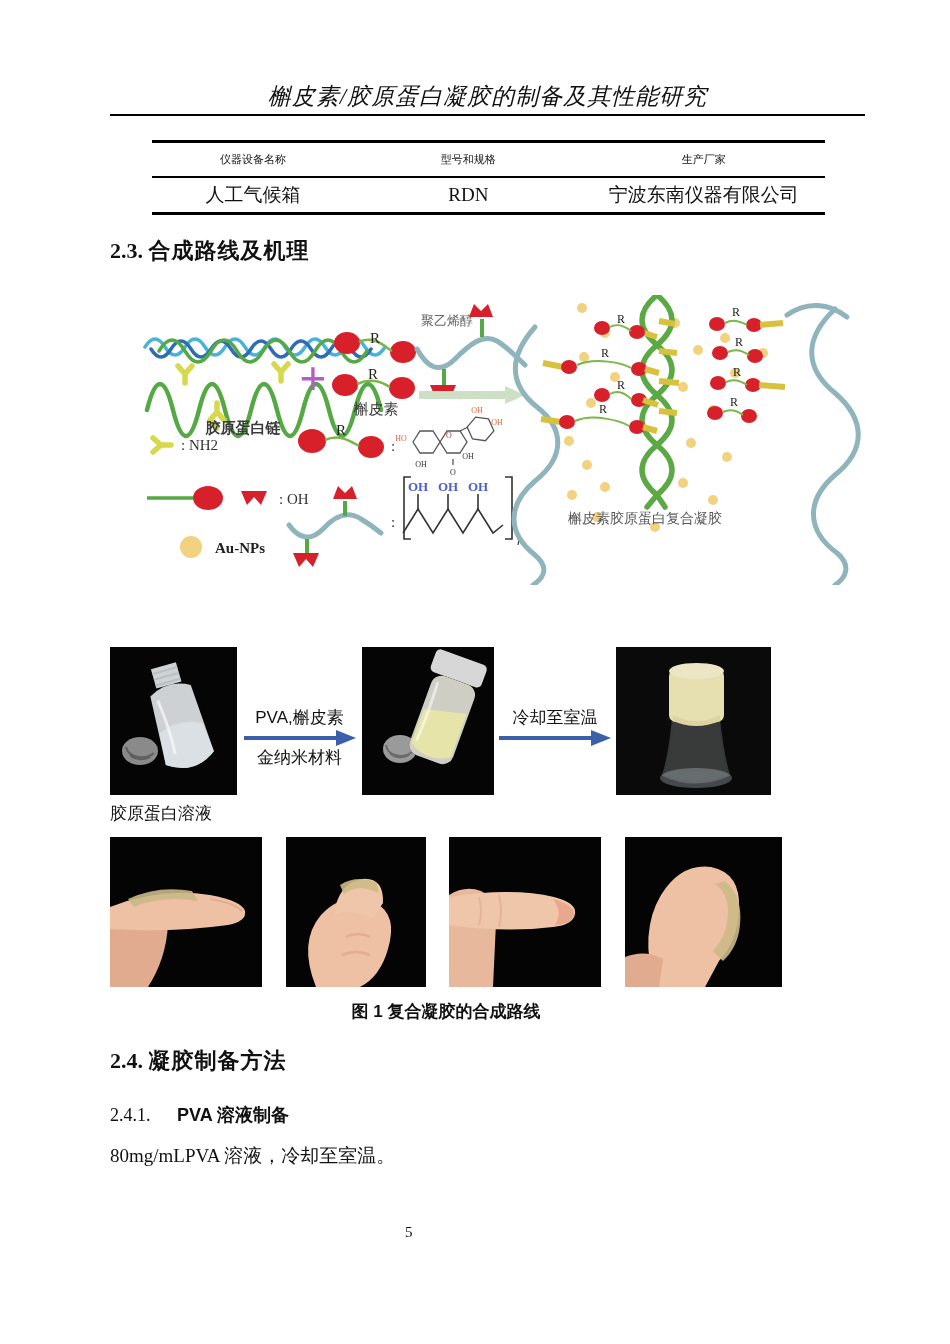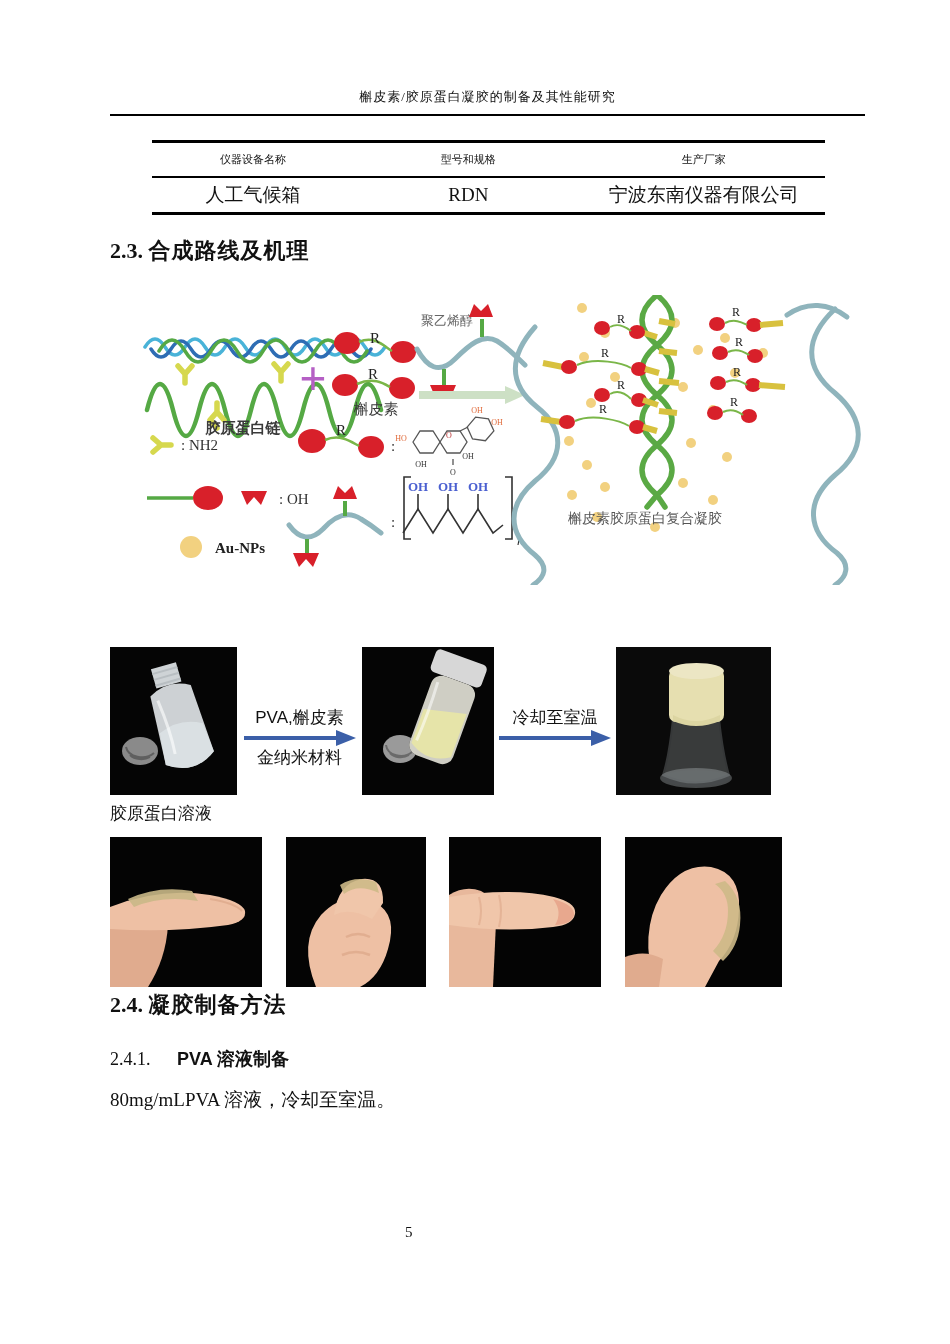--- a/index.html
+++ b/index.html
@@ -16,7 +16,7 @@
 
   
   .doc-header { padding-top:86px; border-bottom:2px solid #000; padding-bottom:6px; text-align:center; }
-  .doc-header .title { font-size:13px; line-height:22px; letter-spacing:1px; }
+  .doc-header .title { font-size:23px; line-height:22px; letter-spacing:1px;font-style:italic; }
 
   
   table.equip { width:673px; margin:24px 0 0 42px; border-collapse:collapse;

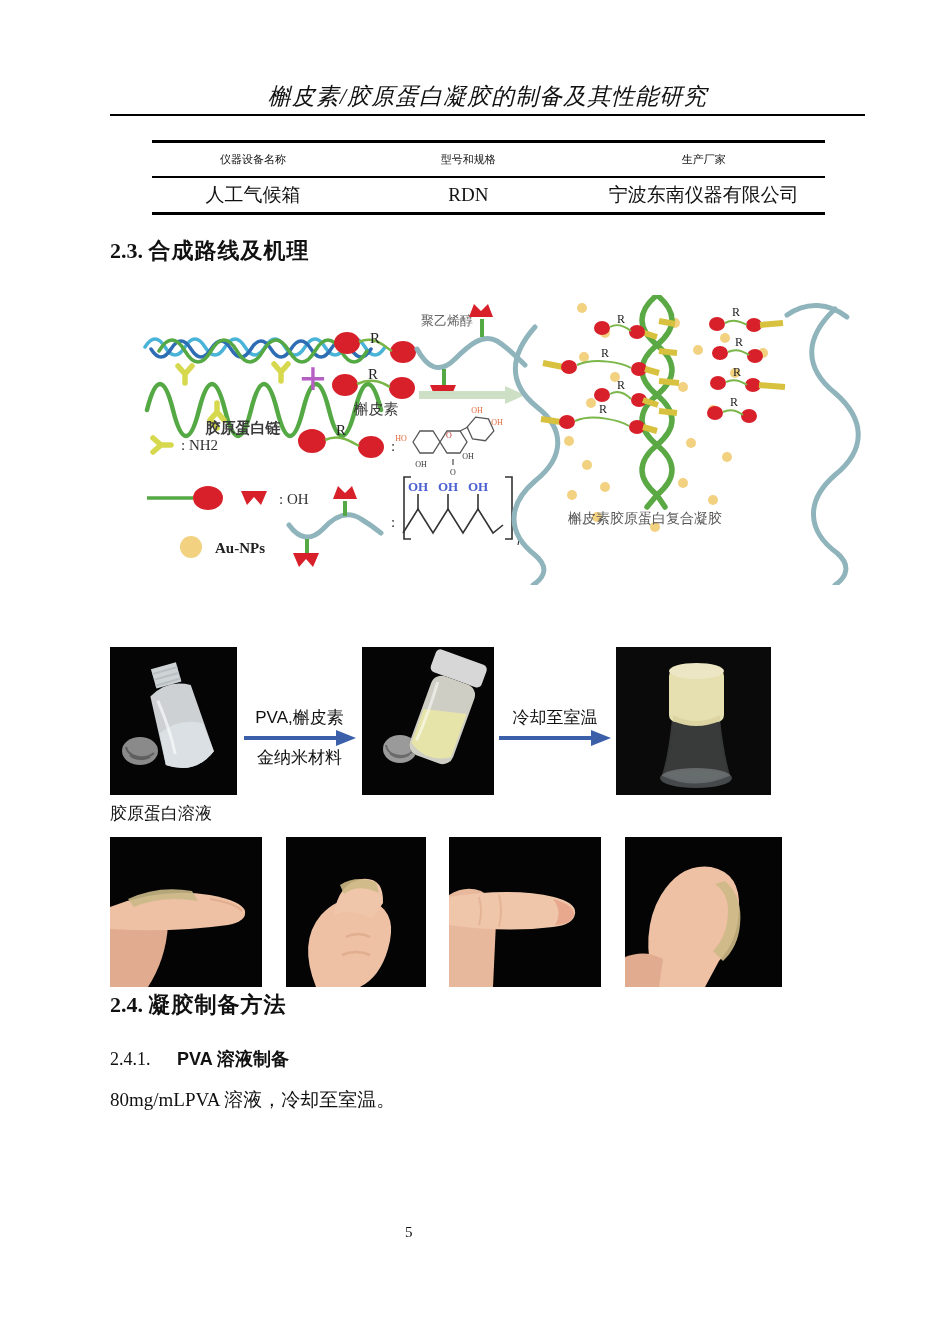--- a/index.html
+++ b/index.html
@@ -409,6 +409,7 @@
       </div>
     </div>
 
+    <div class="fig-caption">图 1 复合凝胶的合成路线</div>
 
     <div class="h2" style="margin-top:4px;">
       <span class="num">2.4.</span>

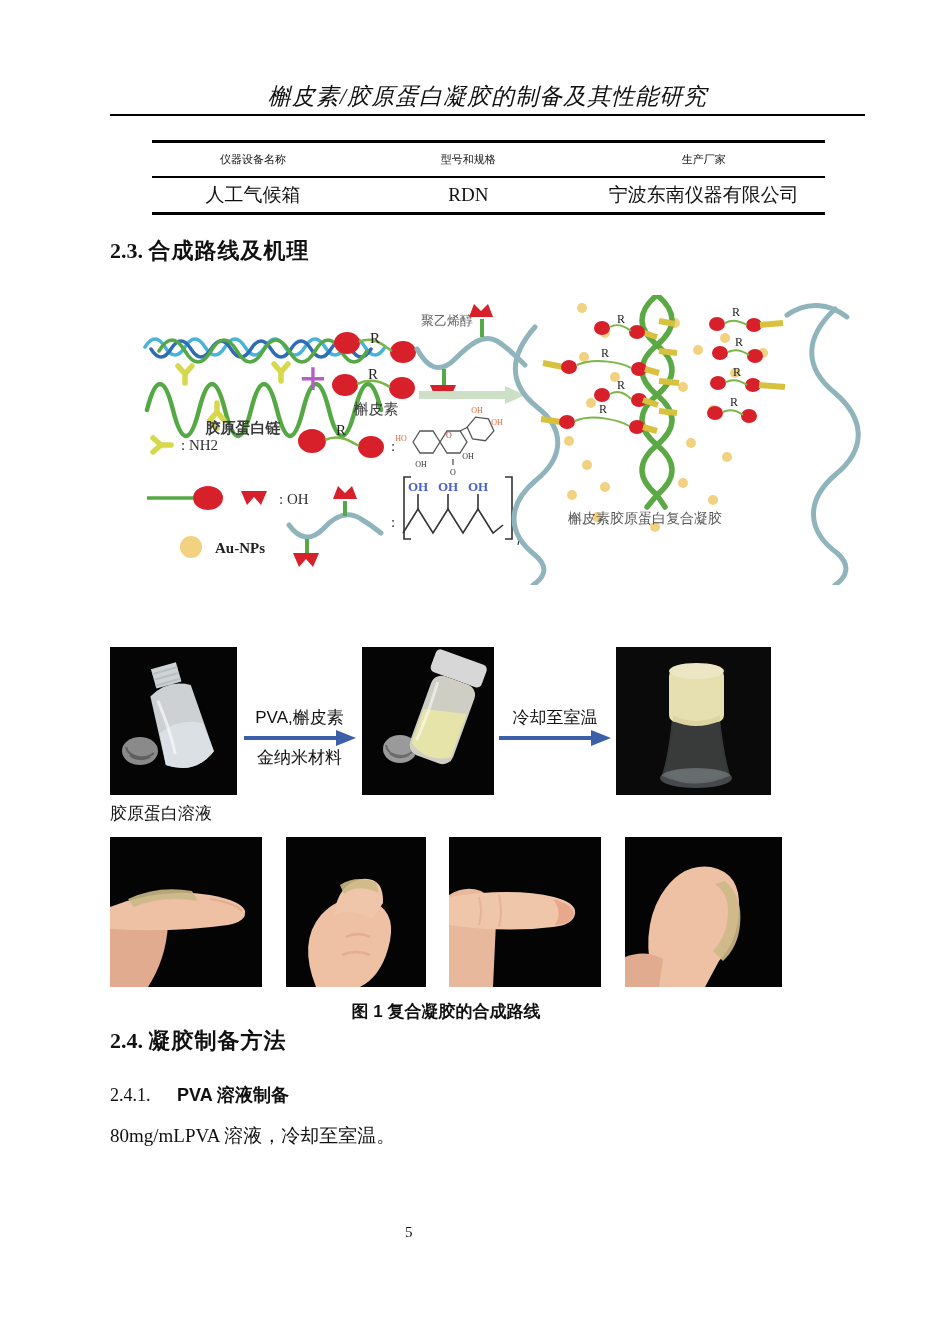--- a/index.html
+++ b/index.html
@@ -411,7 +411,7 @@
 
     <div class="fig-caption">图 1 复合凝胶的合成路线</div>
 
-    <div class="h2" style="margin-top:4px;">
+    <div class="h2" style="margin-top:24px;">
       <span class="num">2.4.</span>
       <span class="txt">凝胶制备方法</span>
     </div>

